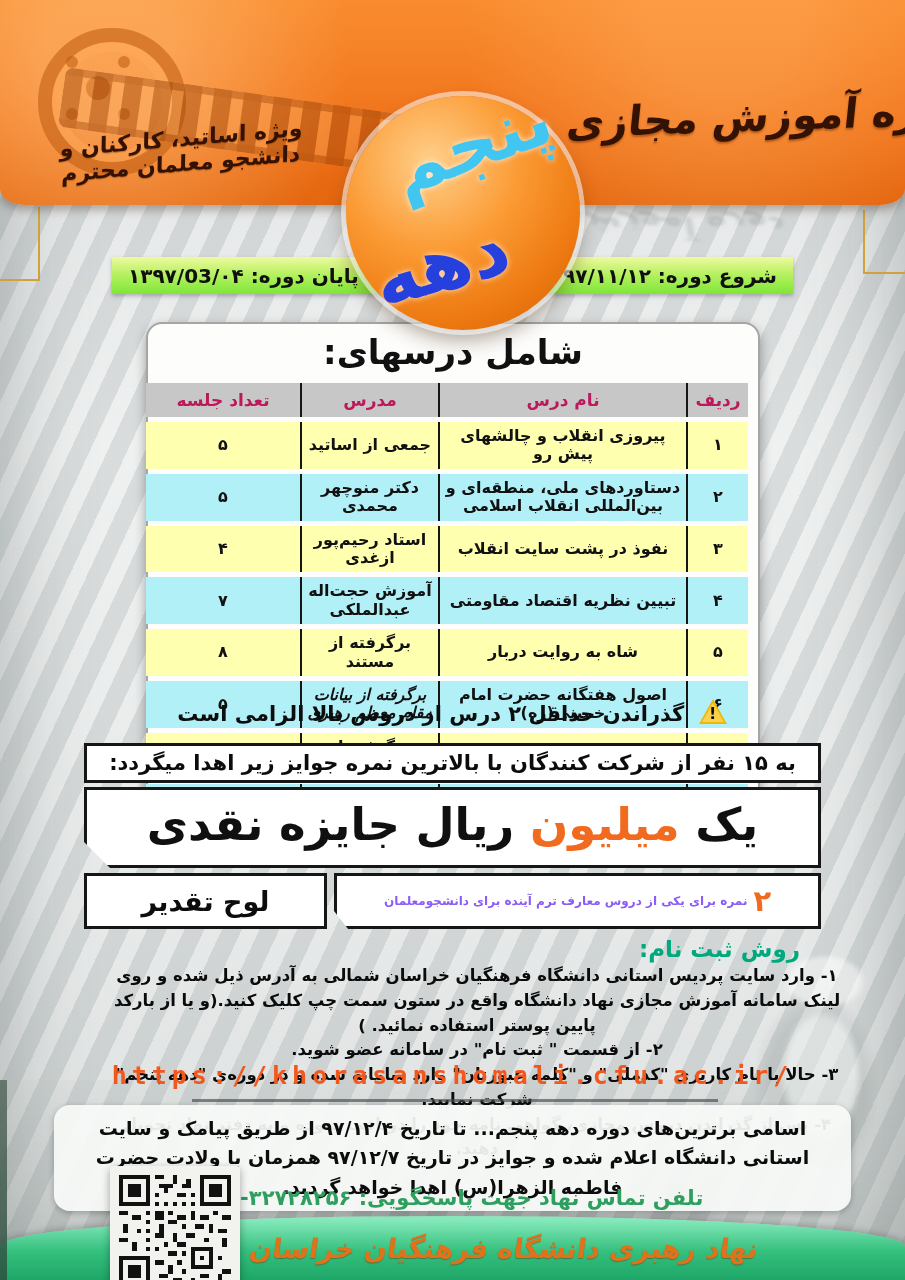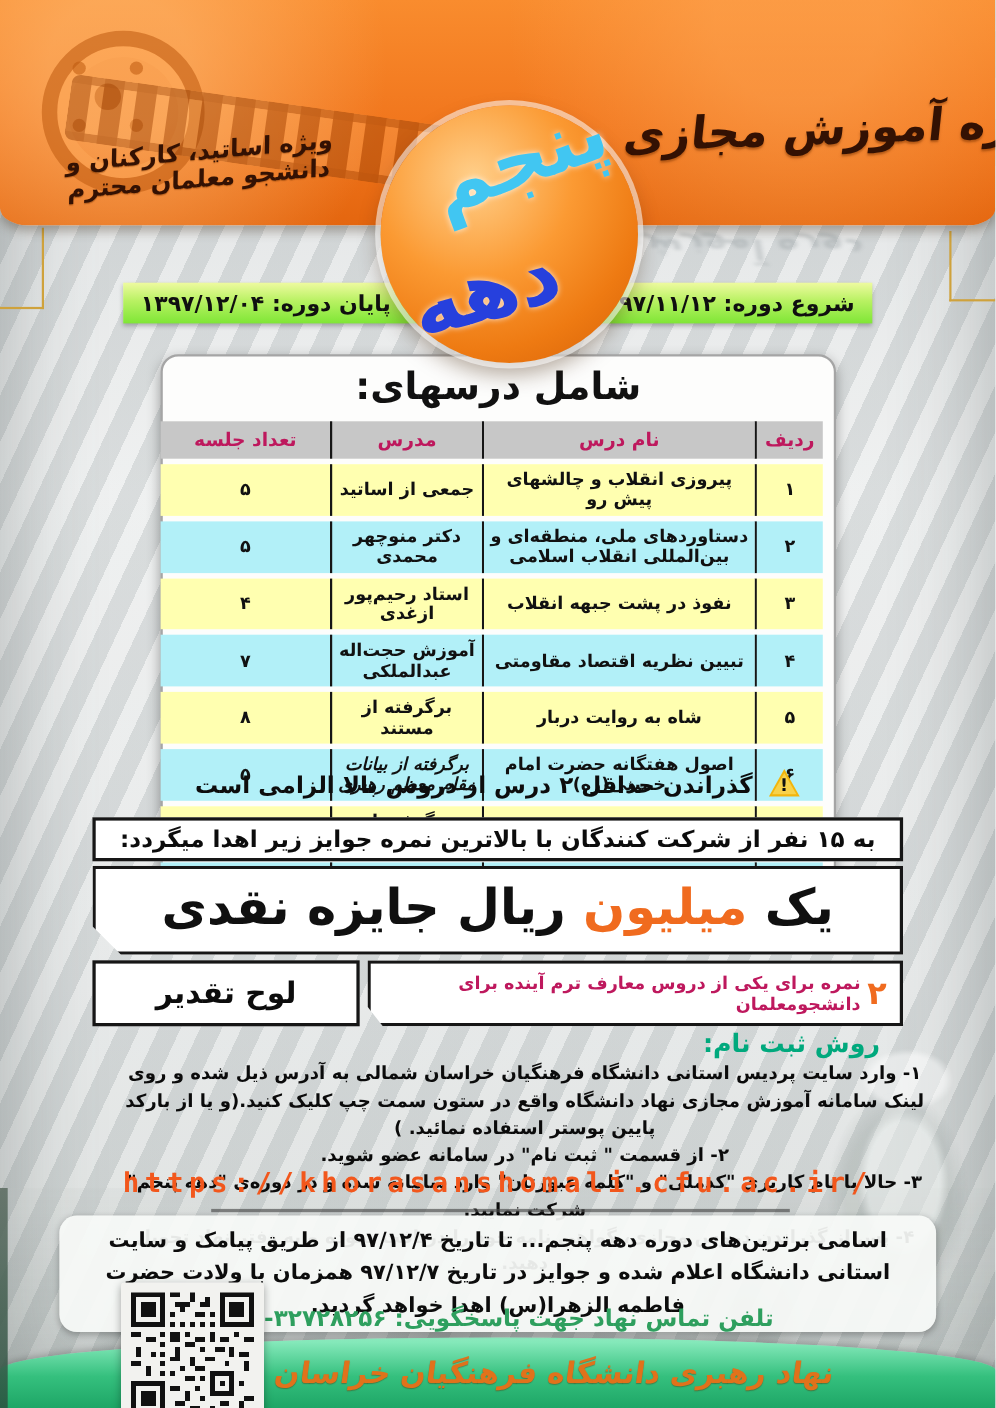--- a/index.html
+++ b/index.html
@@ -153,7 +153,7 @@
 
   <div class="datebar">
     <span>شروع دوره: ۱۳۹۷/۱۱/۱۲</span>
-    <span>پایان دوره: ۱۳۹۷/۱۲/۰۴</span>
+    <span>پایان دوره: ۱۳۹۷/03/۰۴</span>
   </div>
 
   <div class="badge">

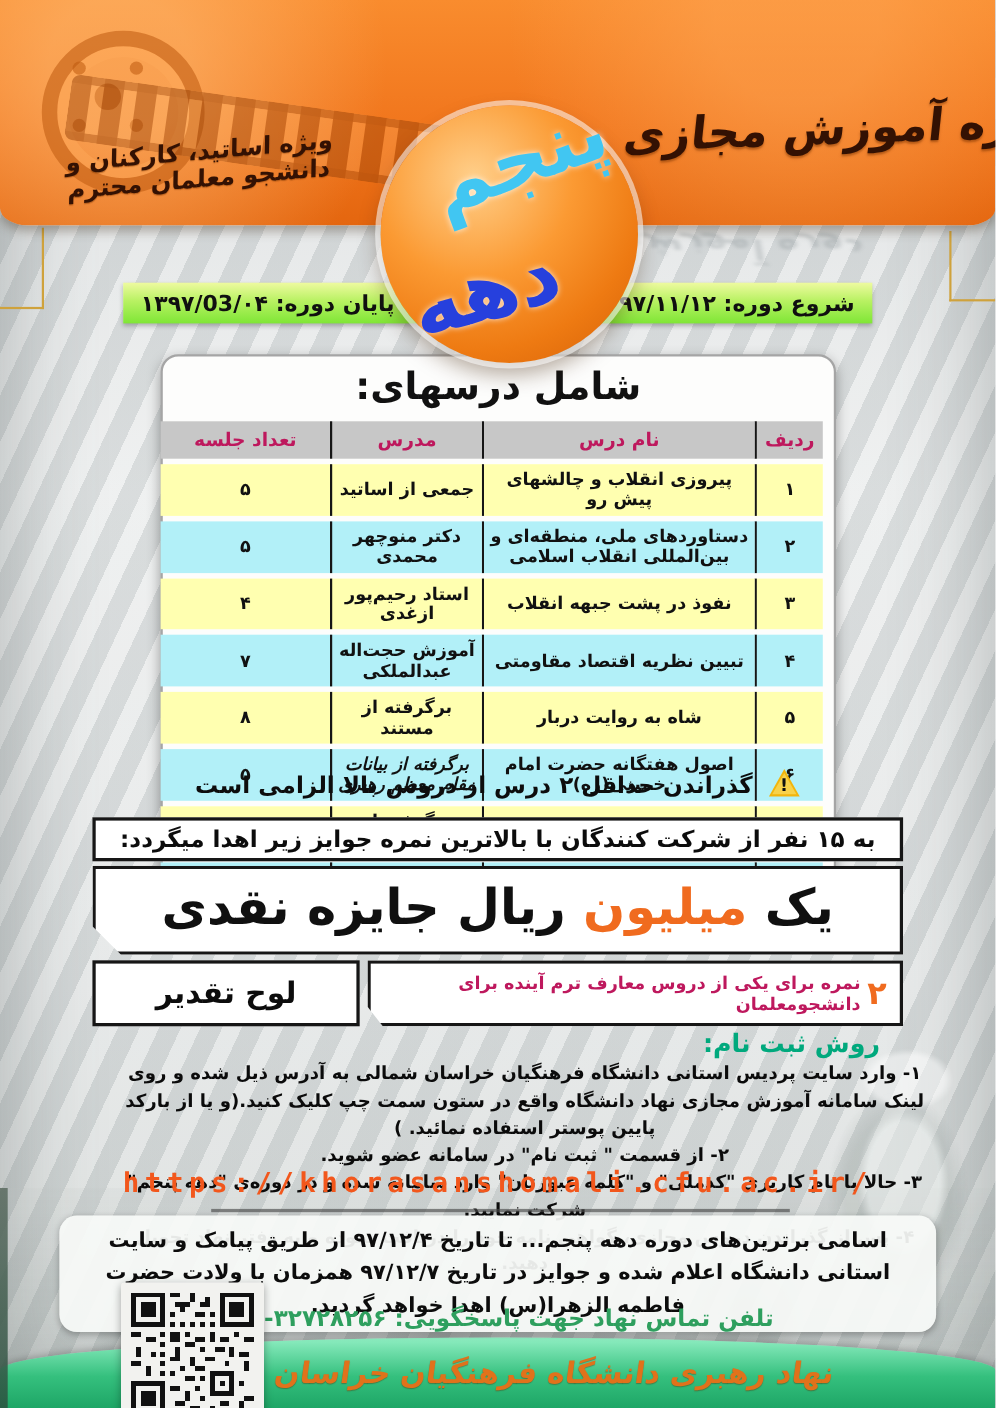--- a/index.html
+++ b/index.html
@@ -187,7 +187,7 @@
         </tr>
         <tr class="y">
           <td>۳</td>
-          <td>نفوذ در پشت جبهه انقلاب</td>
+          <td>نفوذ در پشت سایت انقلاب</td>
           <td class="sm3">استاد رحیم‌پور ازغدی</td>
           <td>۴</td>
         </tr>

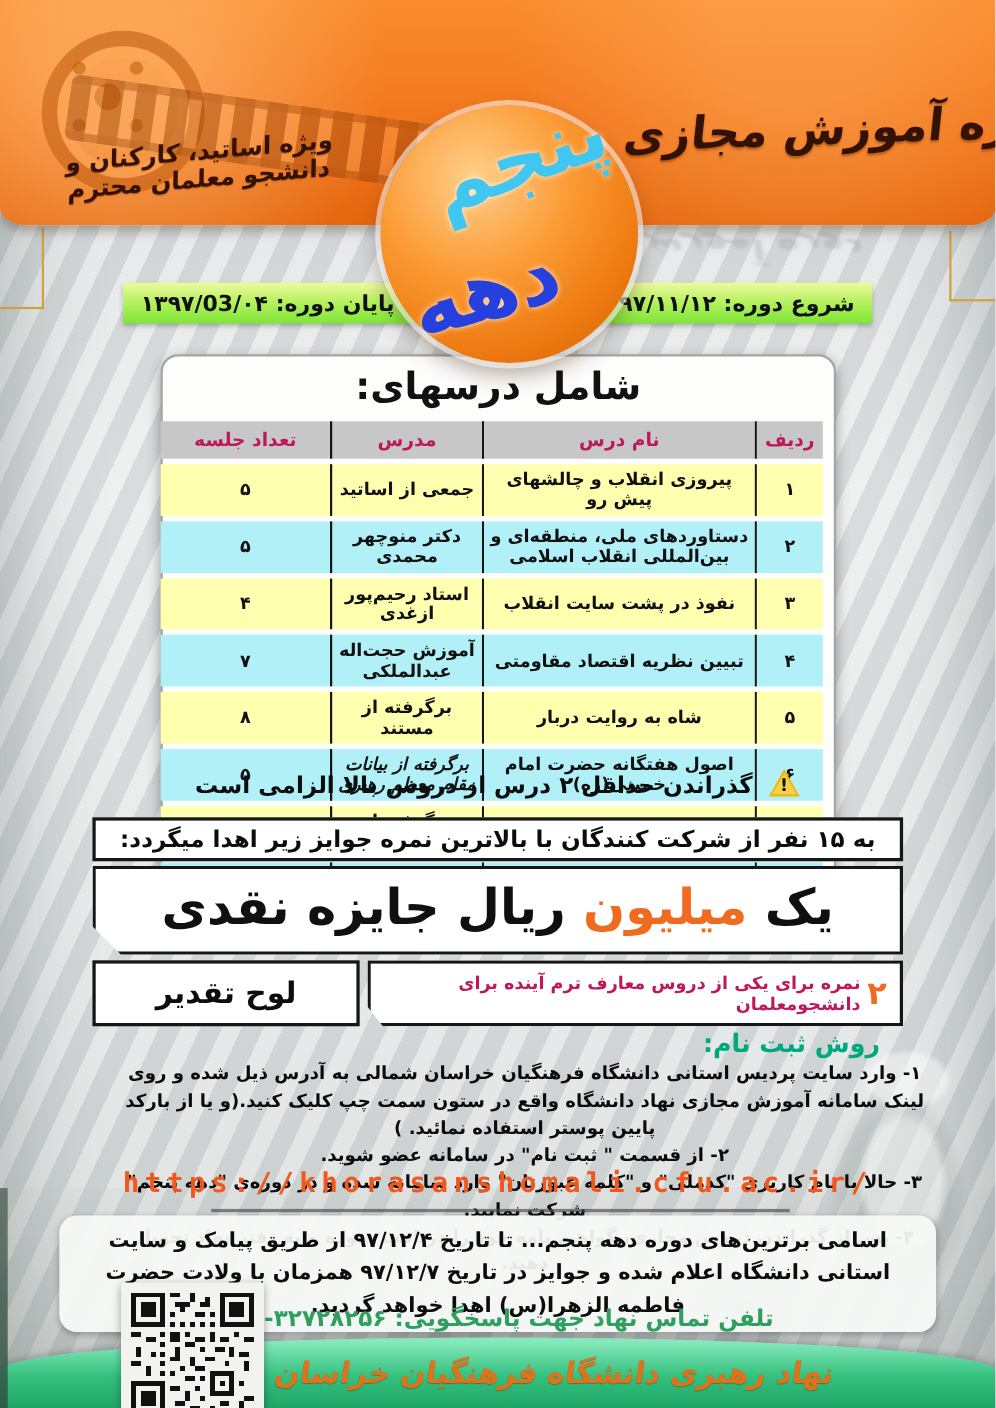--- a/index.html
+++ b/index.html
@@ -85,7 +85,7 @@
   .prize-grade{flex:1;display:flex;align-items:center;justify-content:center;direction:rtl;padding:8px 12px;
     clip-path:polygon(0 0,100% 0,100% 100%,14px 100%,0 calc(100% - 18px));}
   .prize-grade .num{color:#f06b1f;font-size:29px;font-weight:bold;margin-left:6px;}
-  .prize-grade .txt{font-size:16px;font-weight:bold;color:#be185d;}
+  .prize-grade .txt{font-size:12px;font-weight:bold;color:#8b5cf6;}
   .prize-cert{width:243px;display:flex;align-items:center;justify-content:center;
     font-size:27px;font-weight:bold;color:#0c0c0c;padding:8px 0;}
   

